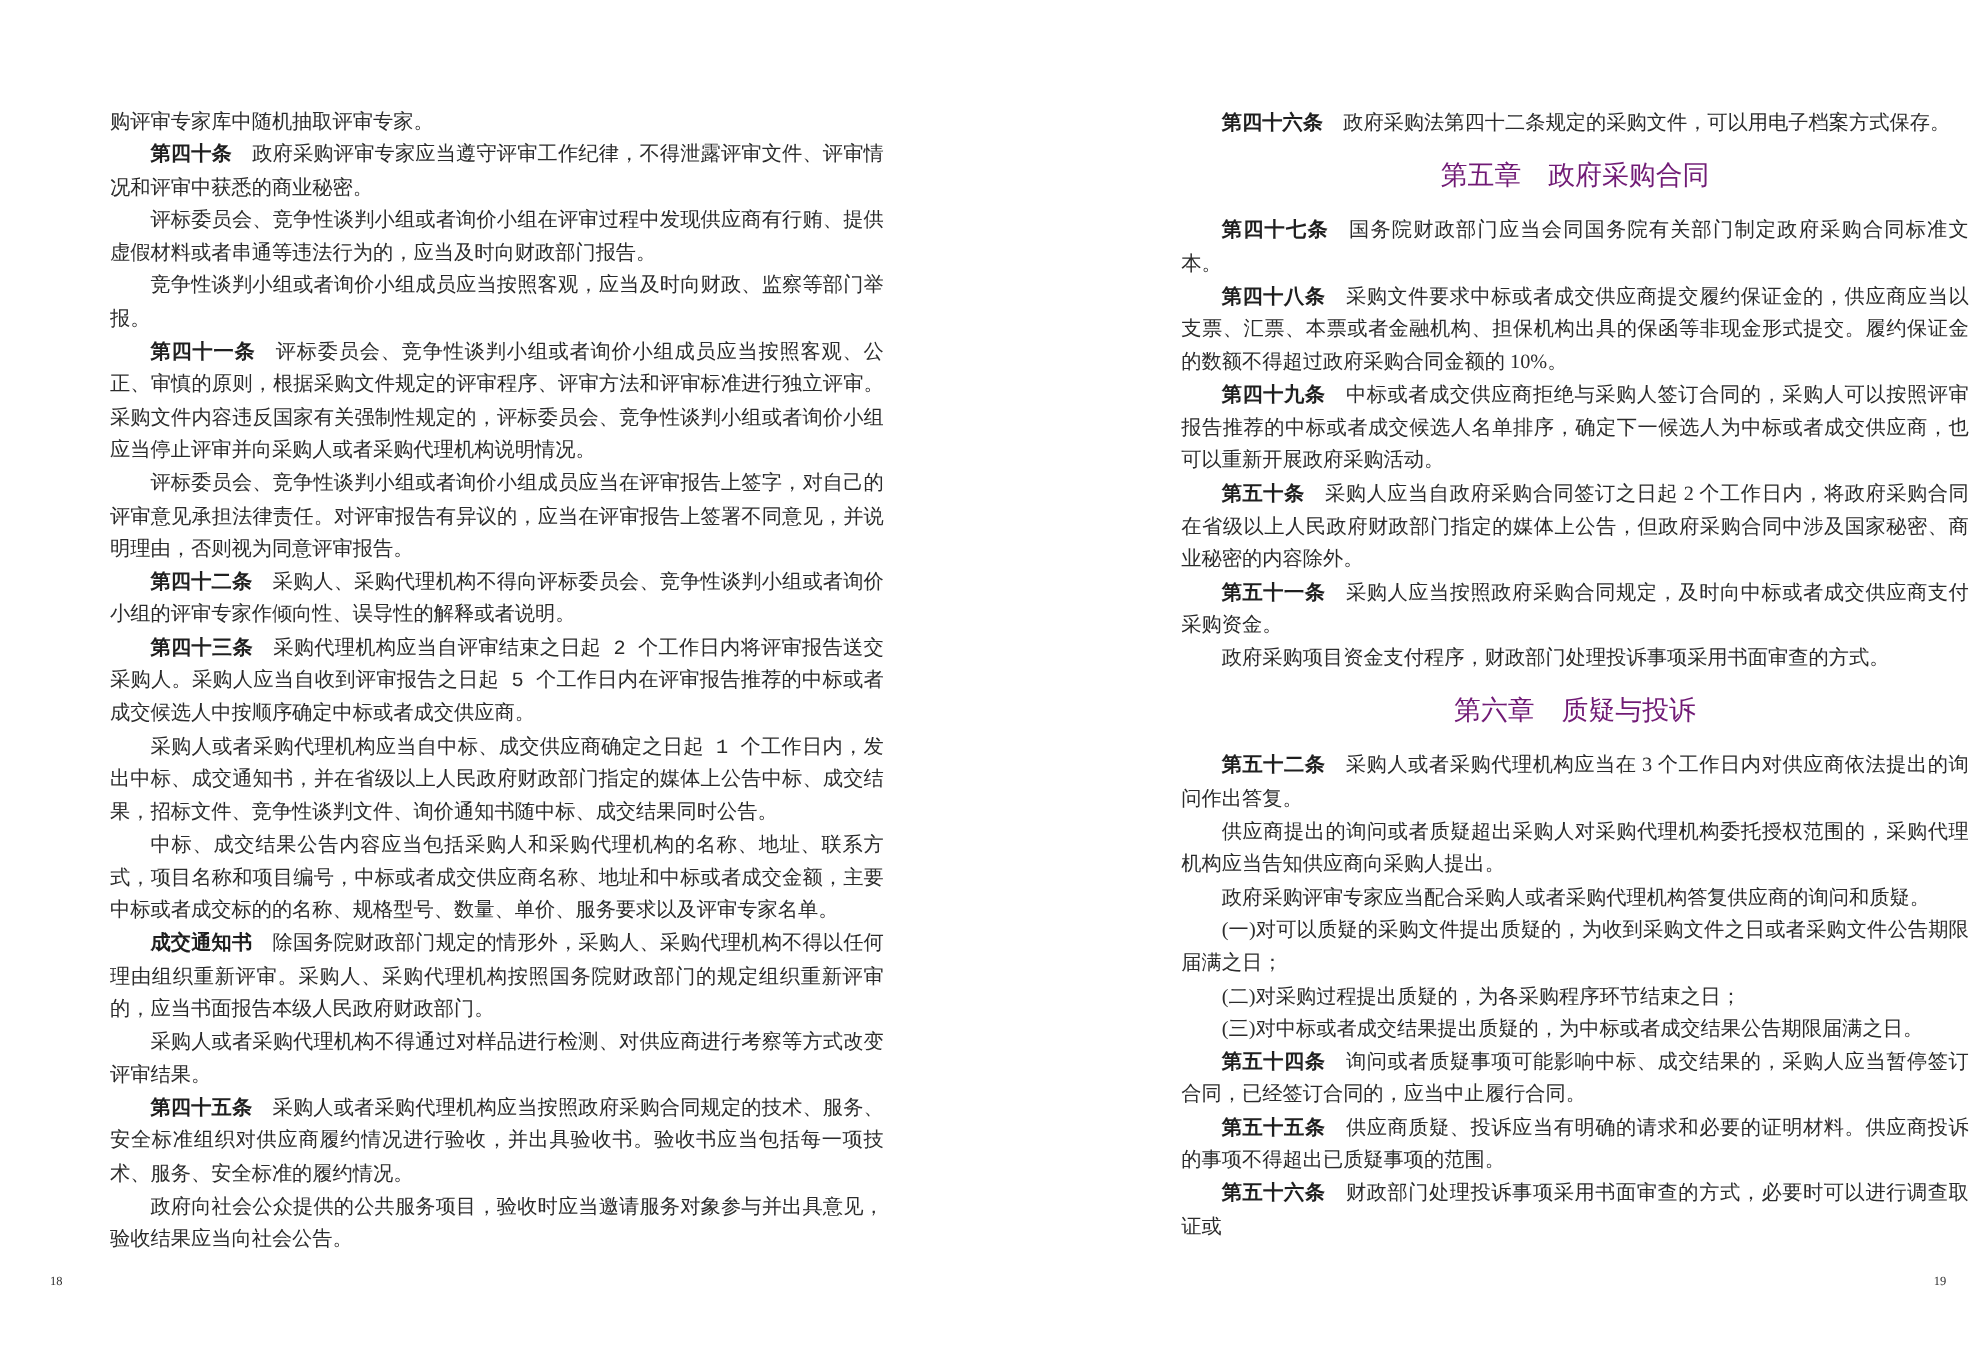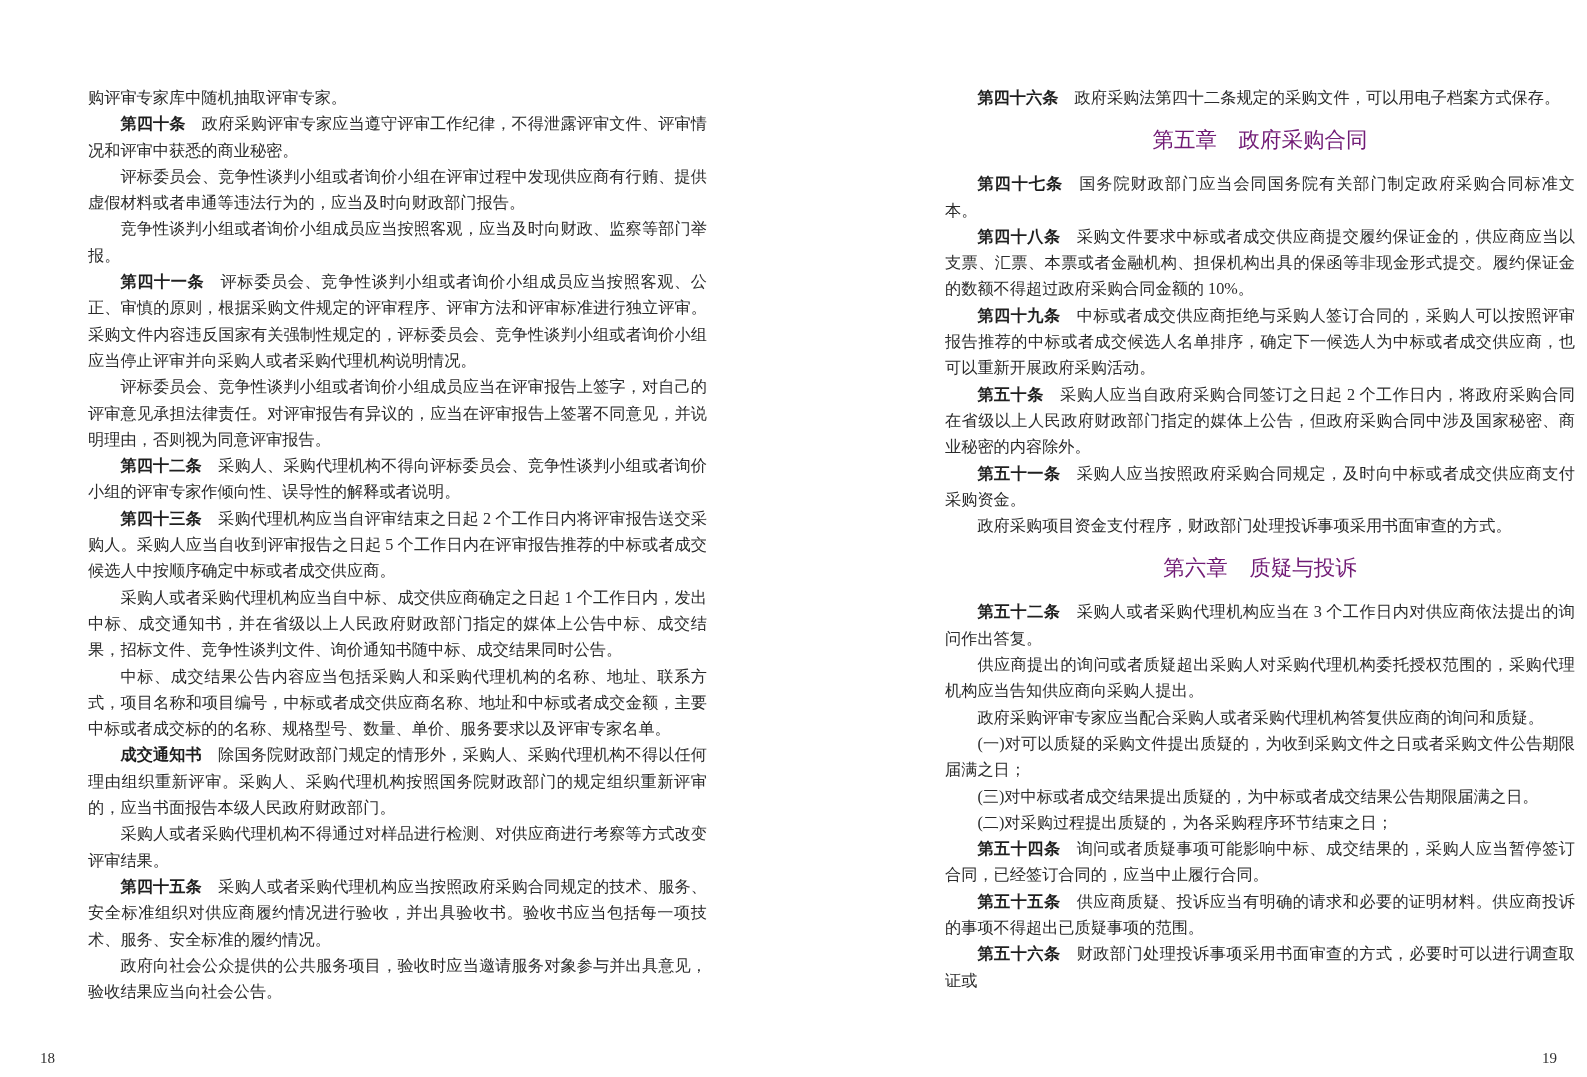--- a/index.html
+++ b/index.html
@@ -23,7 +23,7 @@
     text-justify: inter-ideograph;
   }
   .page-body { text-justify: inter-character; }
-  #left-body  { left: 88px;  width: 619px; }
+  #left-body  { left: 88px;  width: 619px; font-family: Liberation Mono, monospace; }
   #right-body { left: 945px; width: 630px; }
   .para { text-indent: 2em; }
   .para.no-indent { text-indent: 0; }

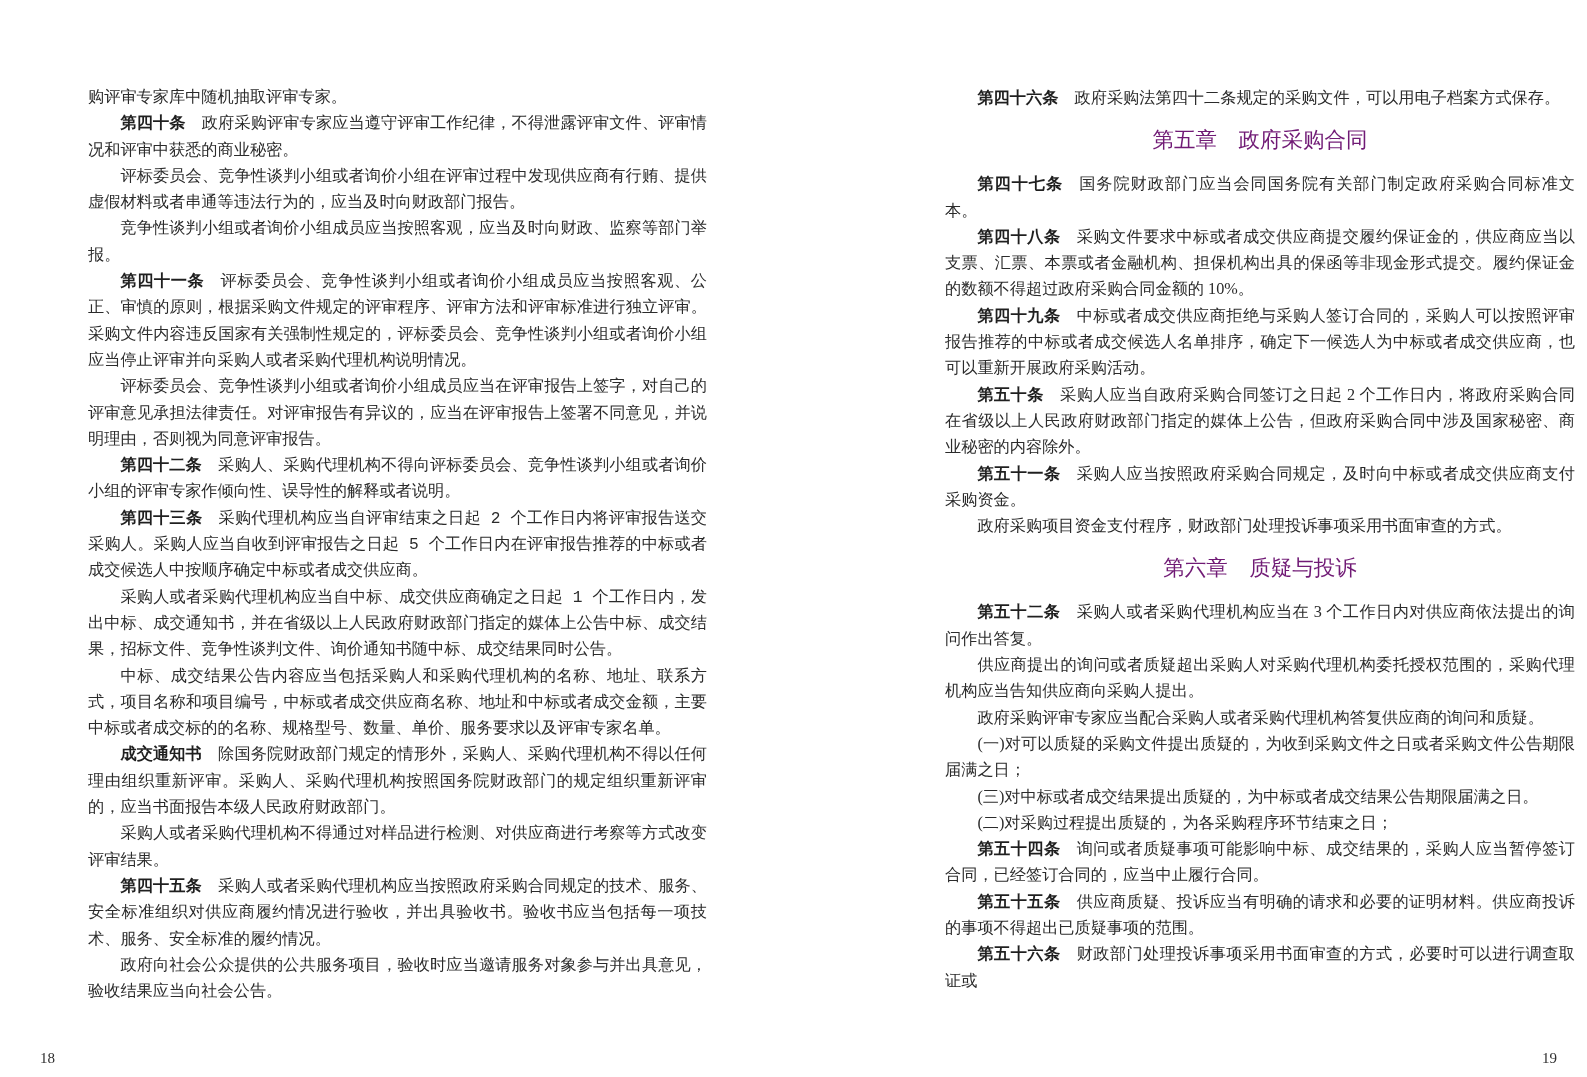--- a/index.html
+++ b/index.html
@@ -91,8 +91,8 @@
       <p class="para">供应商提出的询问或者质疑超出采购人对采购代理机构委托授权范围的，采购代理机构应当告知供应商向采购人提出。</p>
       <p class="para">政府采购评审专家应当配合采购人或者采购代理机构答复供应商的询问和质疑。</p>
       <p class="para">(一)对可以质疑的采购文件提出质疑的，为收到采购文件之日或者采购文件公告期限届满之日；</p>
+      <p class="para">(二)对采购过程提出质疑的，为各采购程序环节结束之日；</p>
       <p class="para">(三)对中标或者成交结果提出质疑的，为中标或者成交结果公告期限届满之日。</p>
-      <p class="para">(二)对采购过程提出质疑的，为各采购程序环节结束之日；</p>
       <p class="para"><b class="art-num">第五十四条</b><span>询问或者质疑事项可能影响中标、成交结果的，采购人应当暂停签订合同，已经签订合同的，应当中止履行合同。</span></p>
       <p class="para"><b class="art-num">第五十五条</b><span>供应商质疑、投诉应当有明确的请求和必要的证明材料。供应商投诉的事项不得超出已质疑事项的范围。</span></p>
       <p class="para"><b class="art-num">第五十六条</b><span>财政部门处理投诉事项采用书面审查的方式，必要时可以进行调查取证或</span></p>

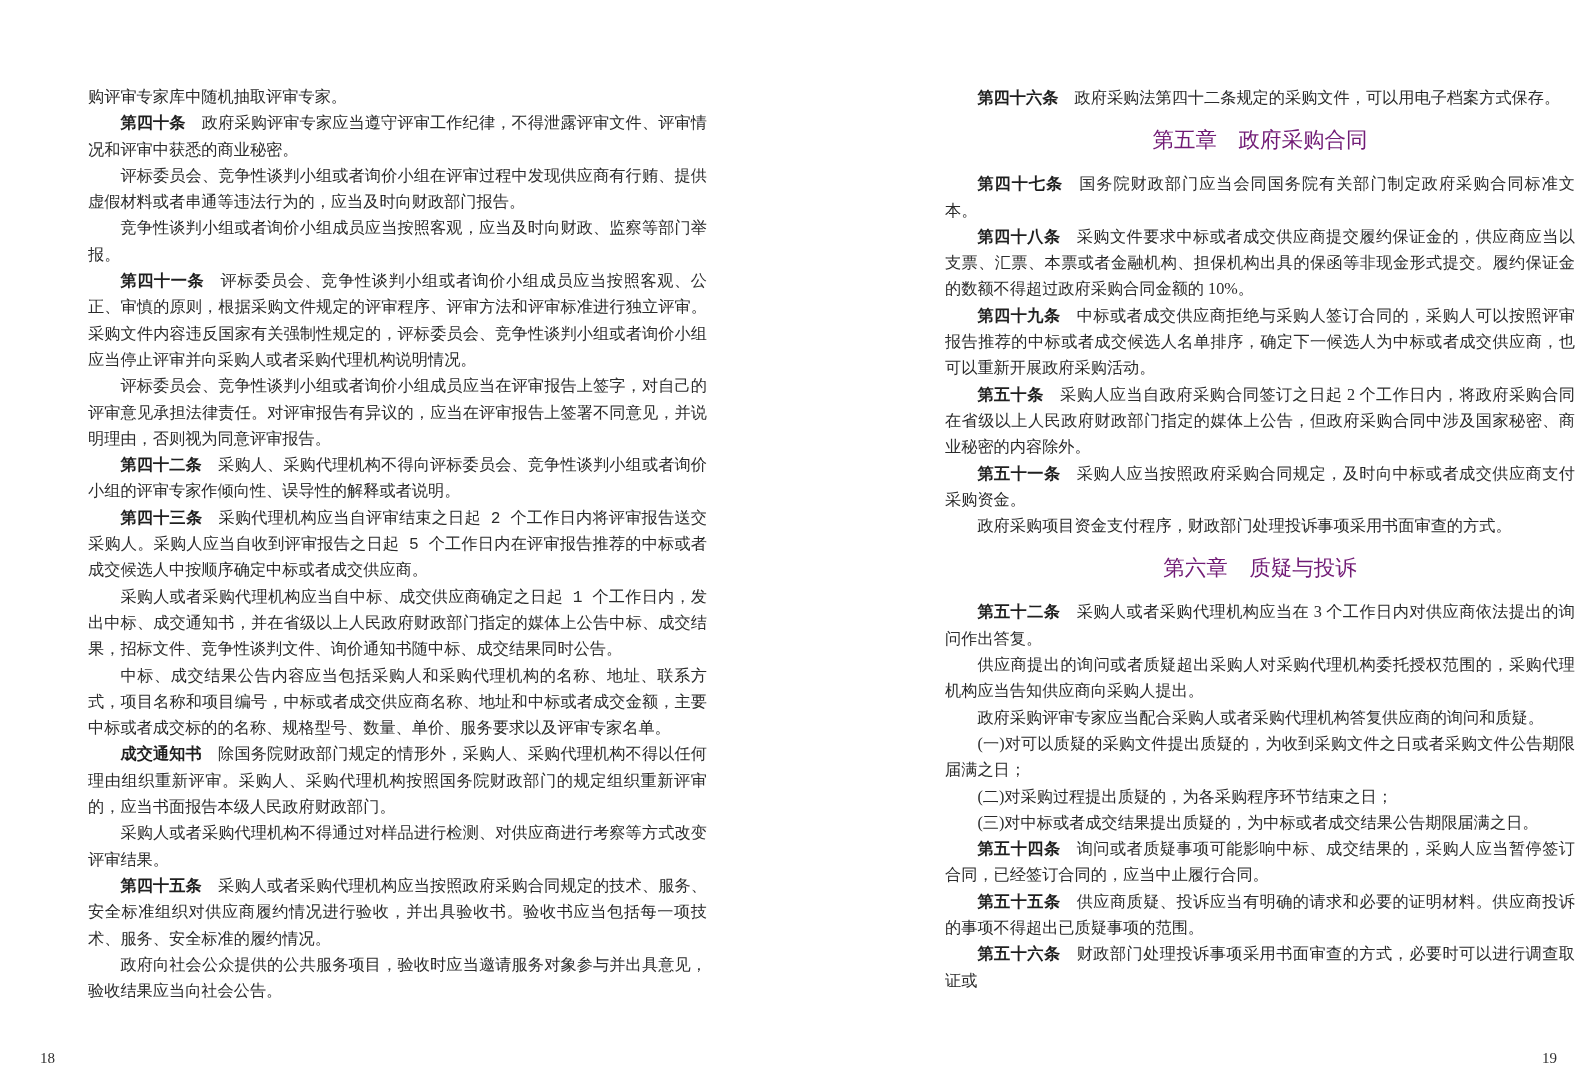--- a/index.html
+++ b/index.html
@@ -46,11 +46,10 @@
   .folio {
     position: absolute;
     top: 1016px;
-    font-size: 15px;
+    font-size: 10px;
     line-height: 20px;
     color: #2f2f2f;
     font-family: "Liberation Serif", "DejaVu Serif", serif;
-    margin-top: 32px;
   }
   .folio-left  { left: 40px; }
   .folio-right { right: 30px; }

